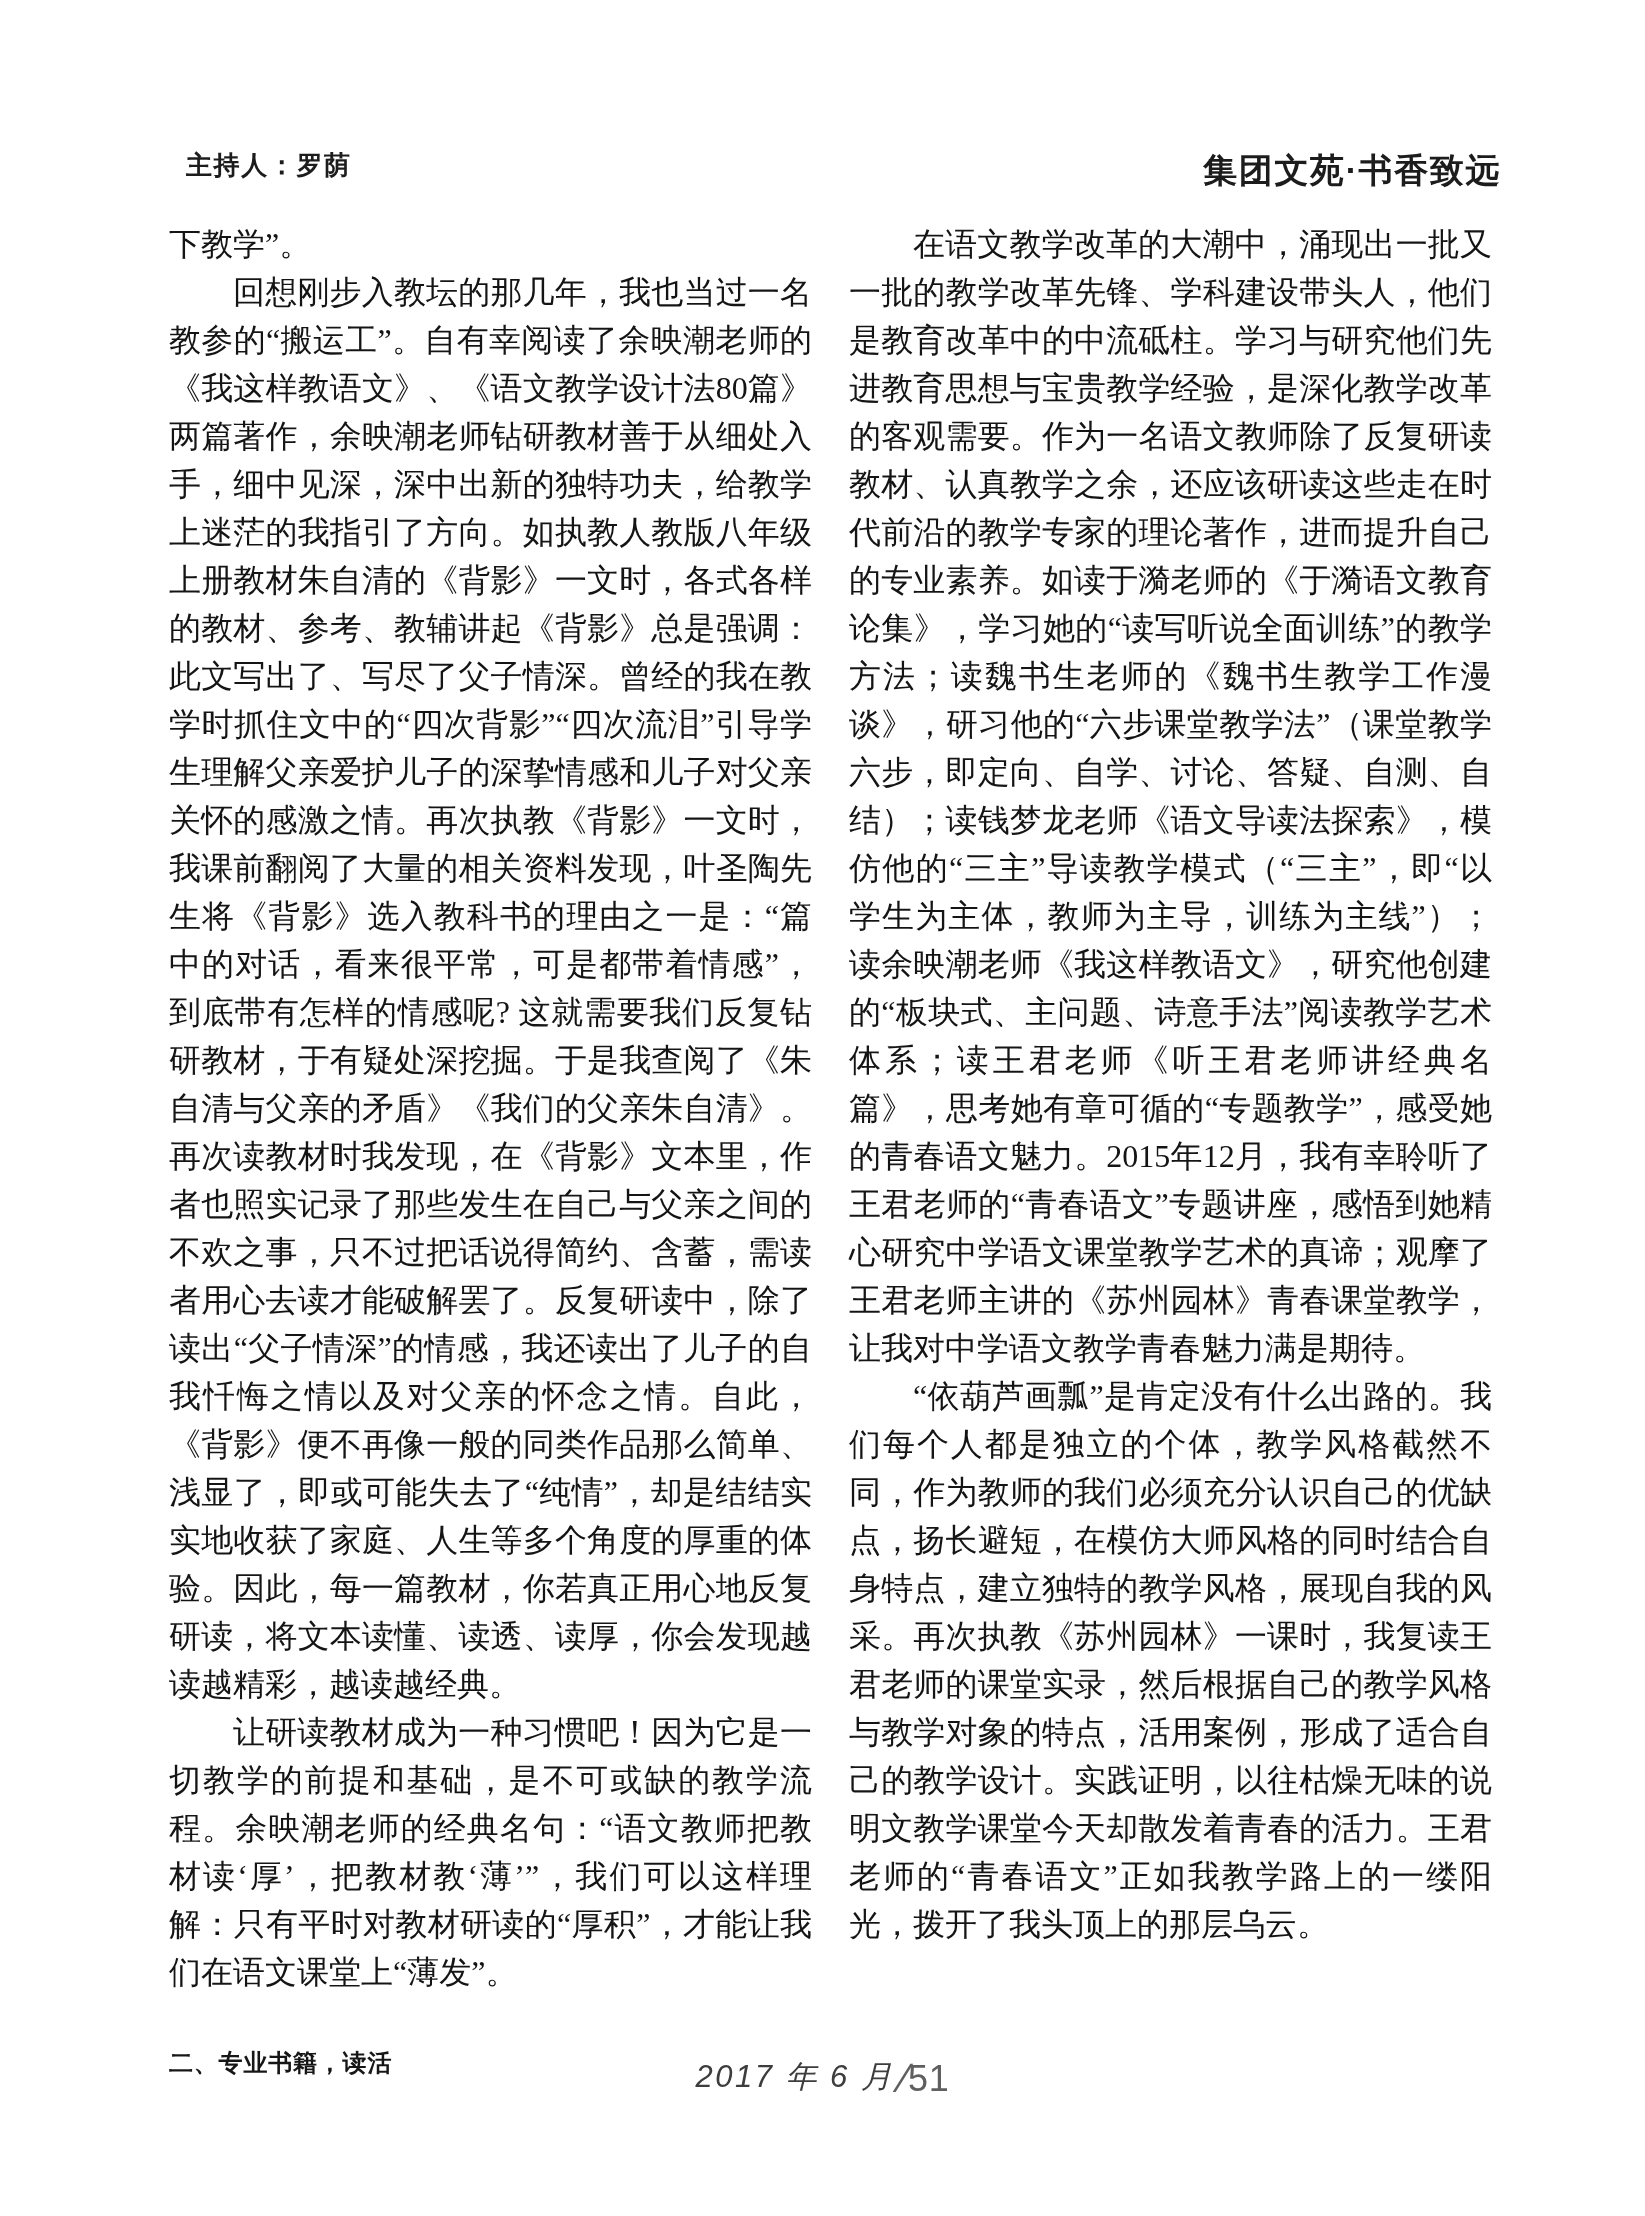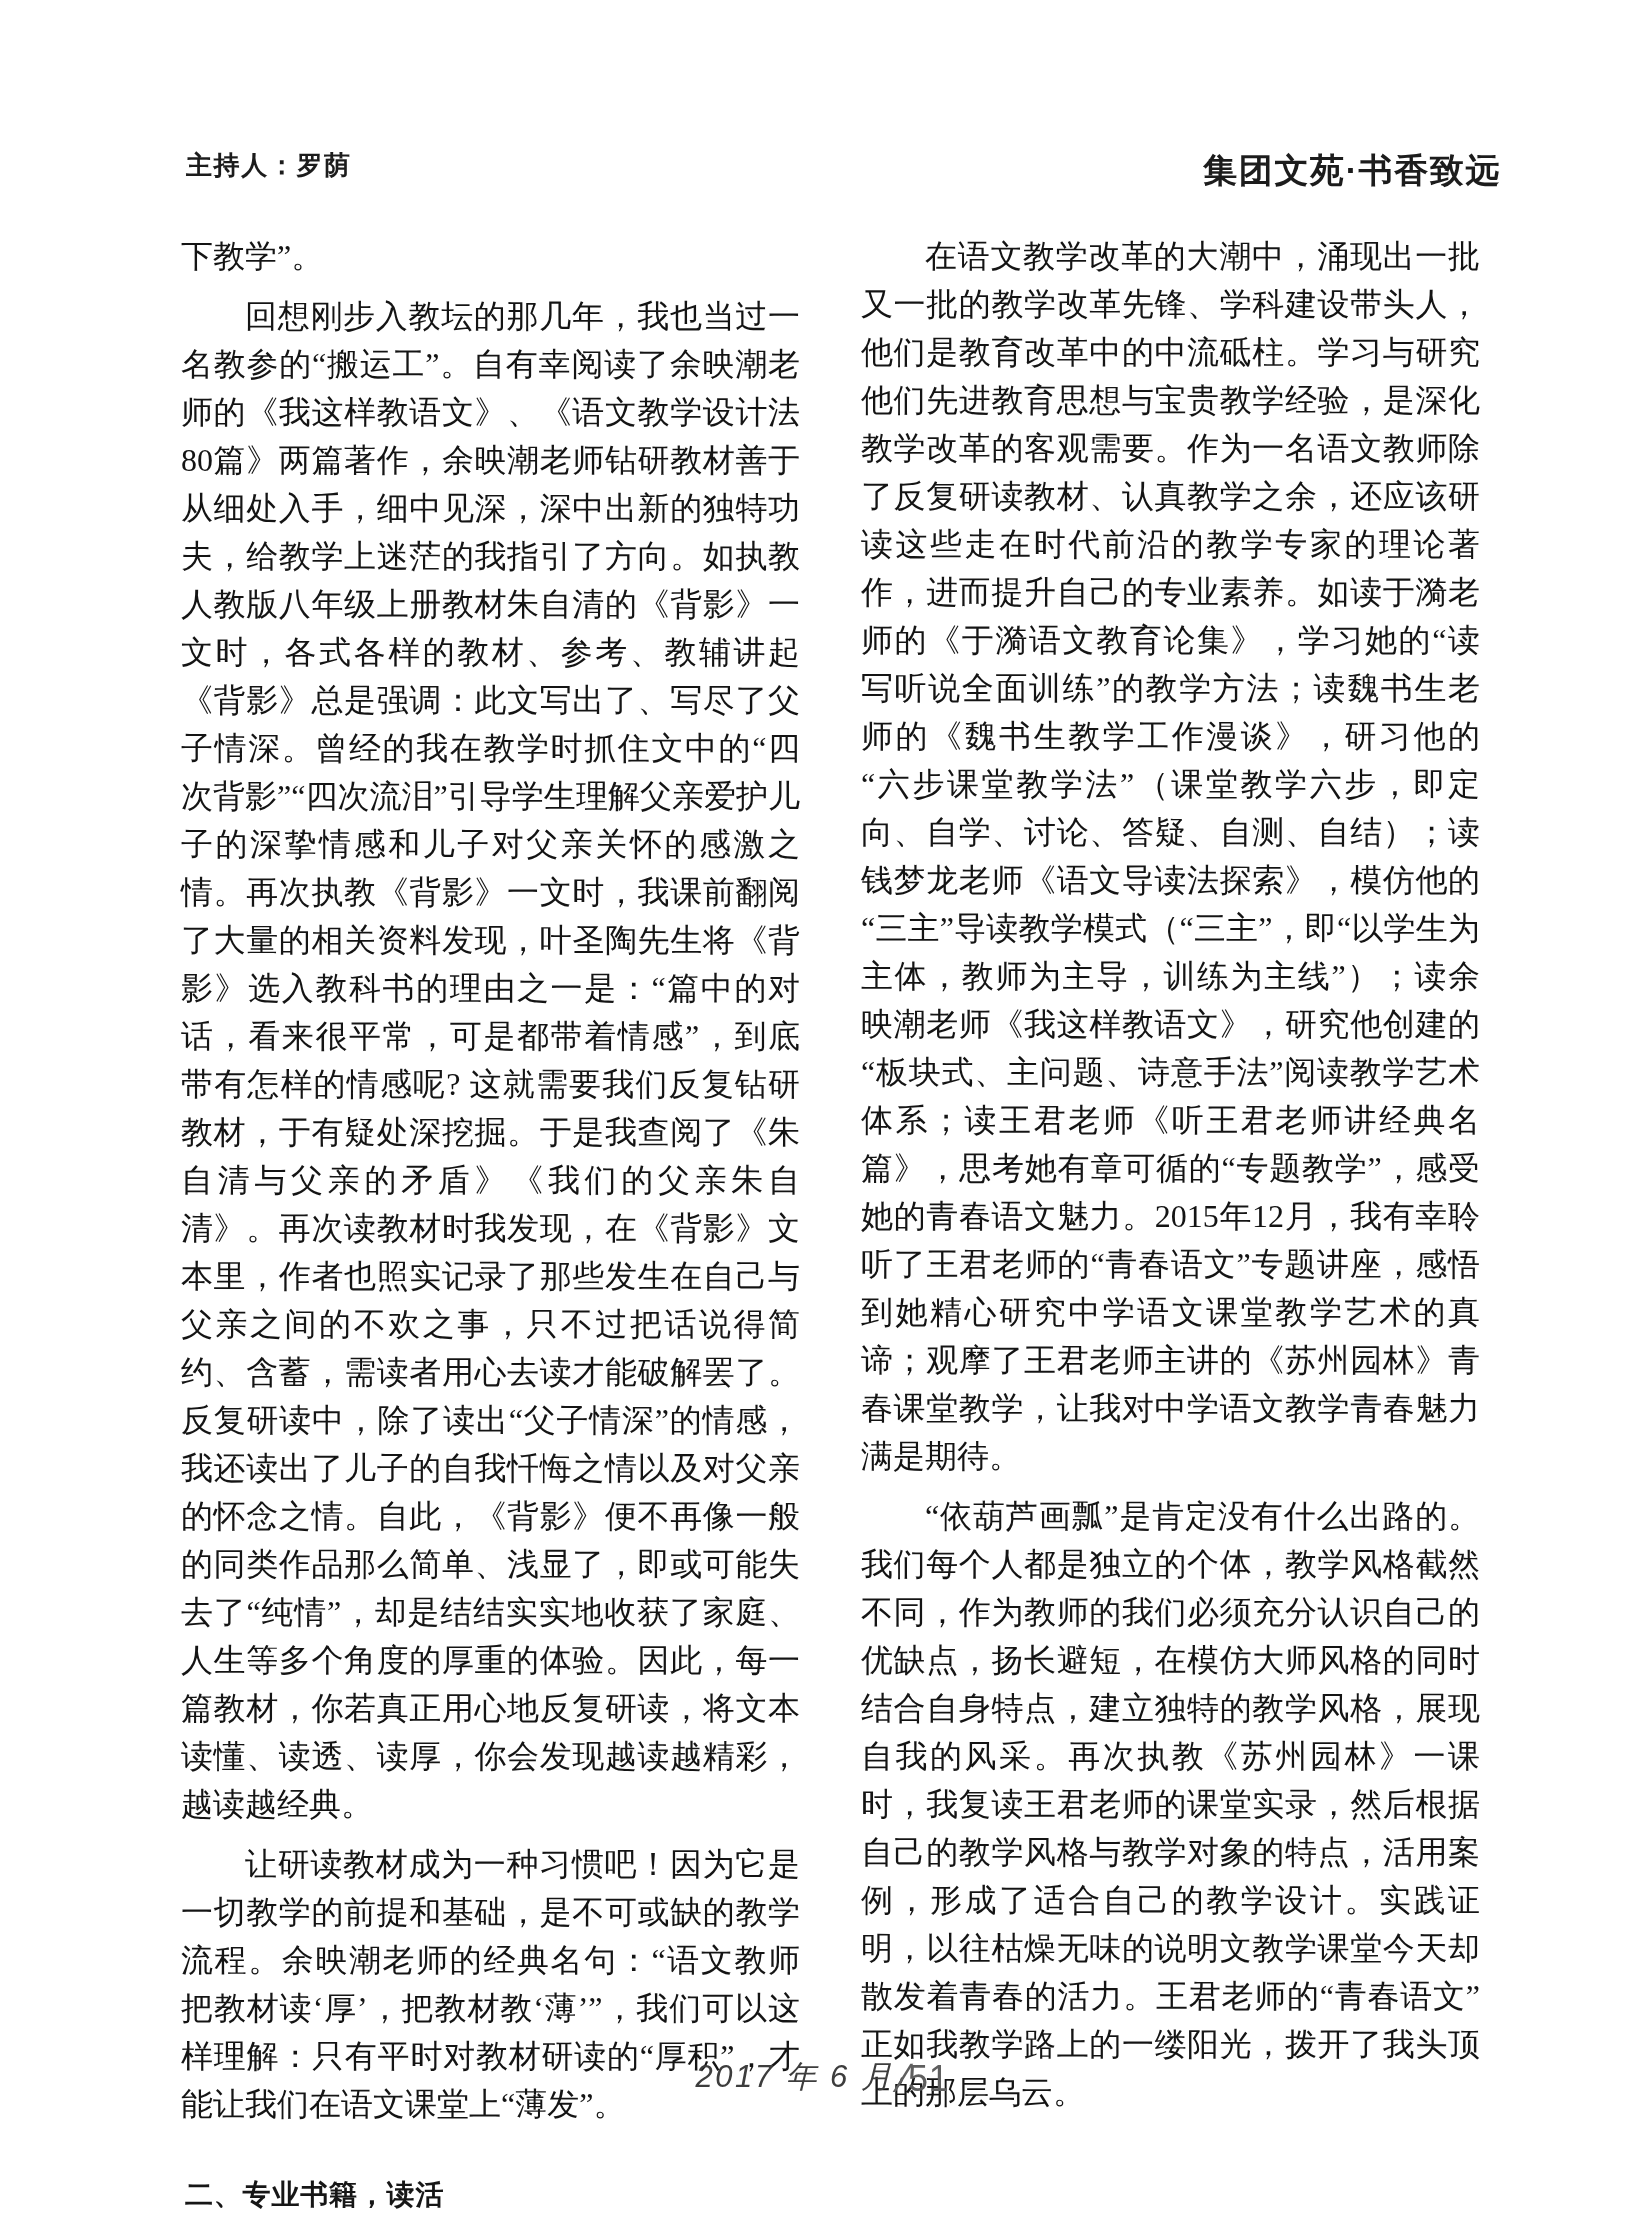--- a/index.html
+++ b/index.html
@@ -59,7 +59,7 @@
   .col-left  { left: 169px;  }
   .col-right { left: 849px; }
   .col p {
-    margin: 12px;
+    margin: 0;
     padding: 0;
   }
   .col p.indent {

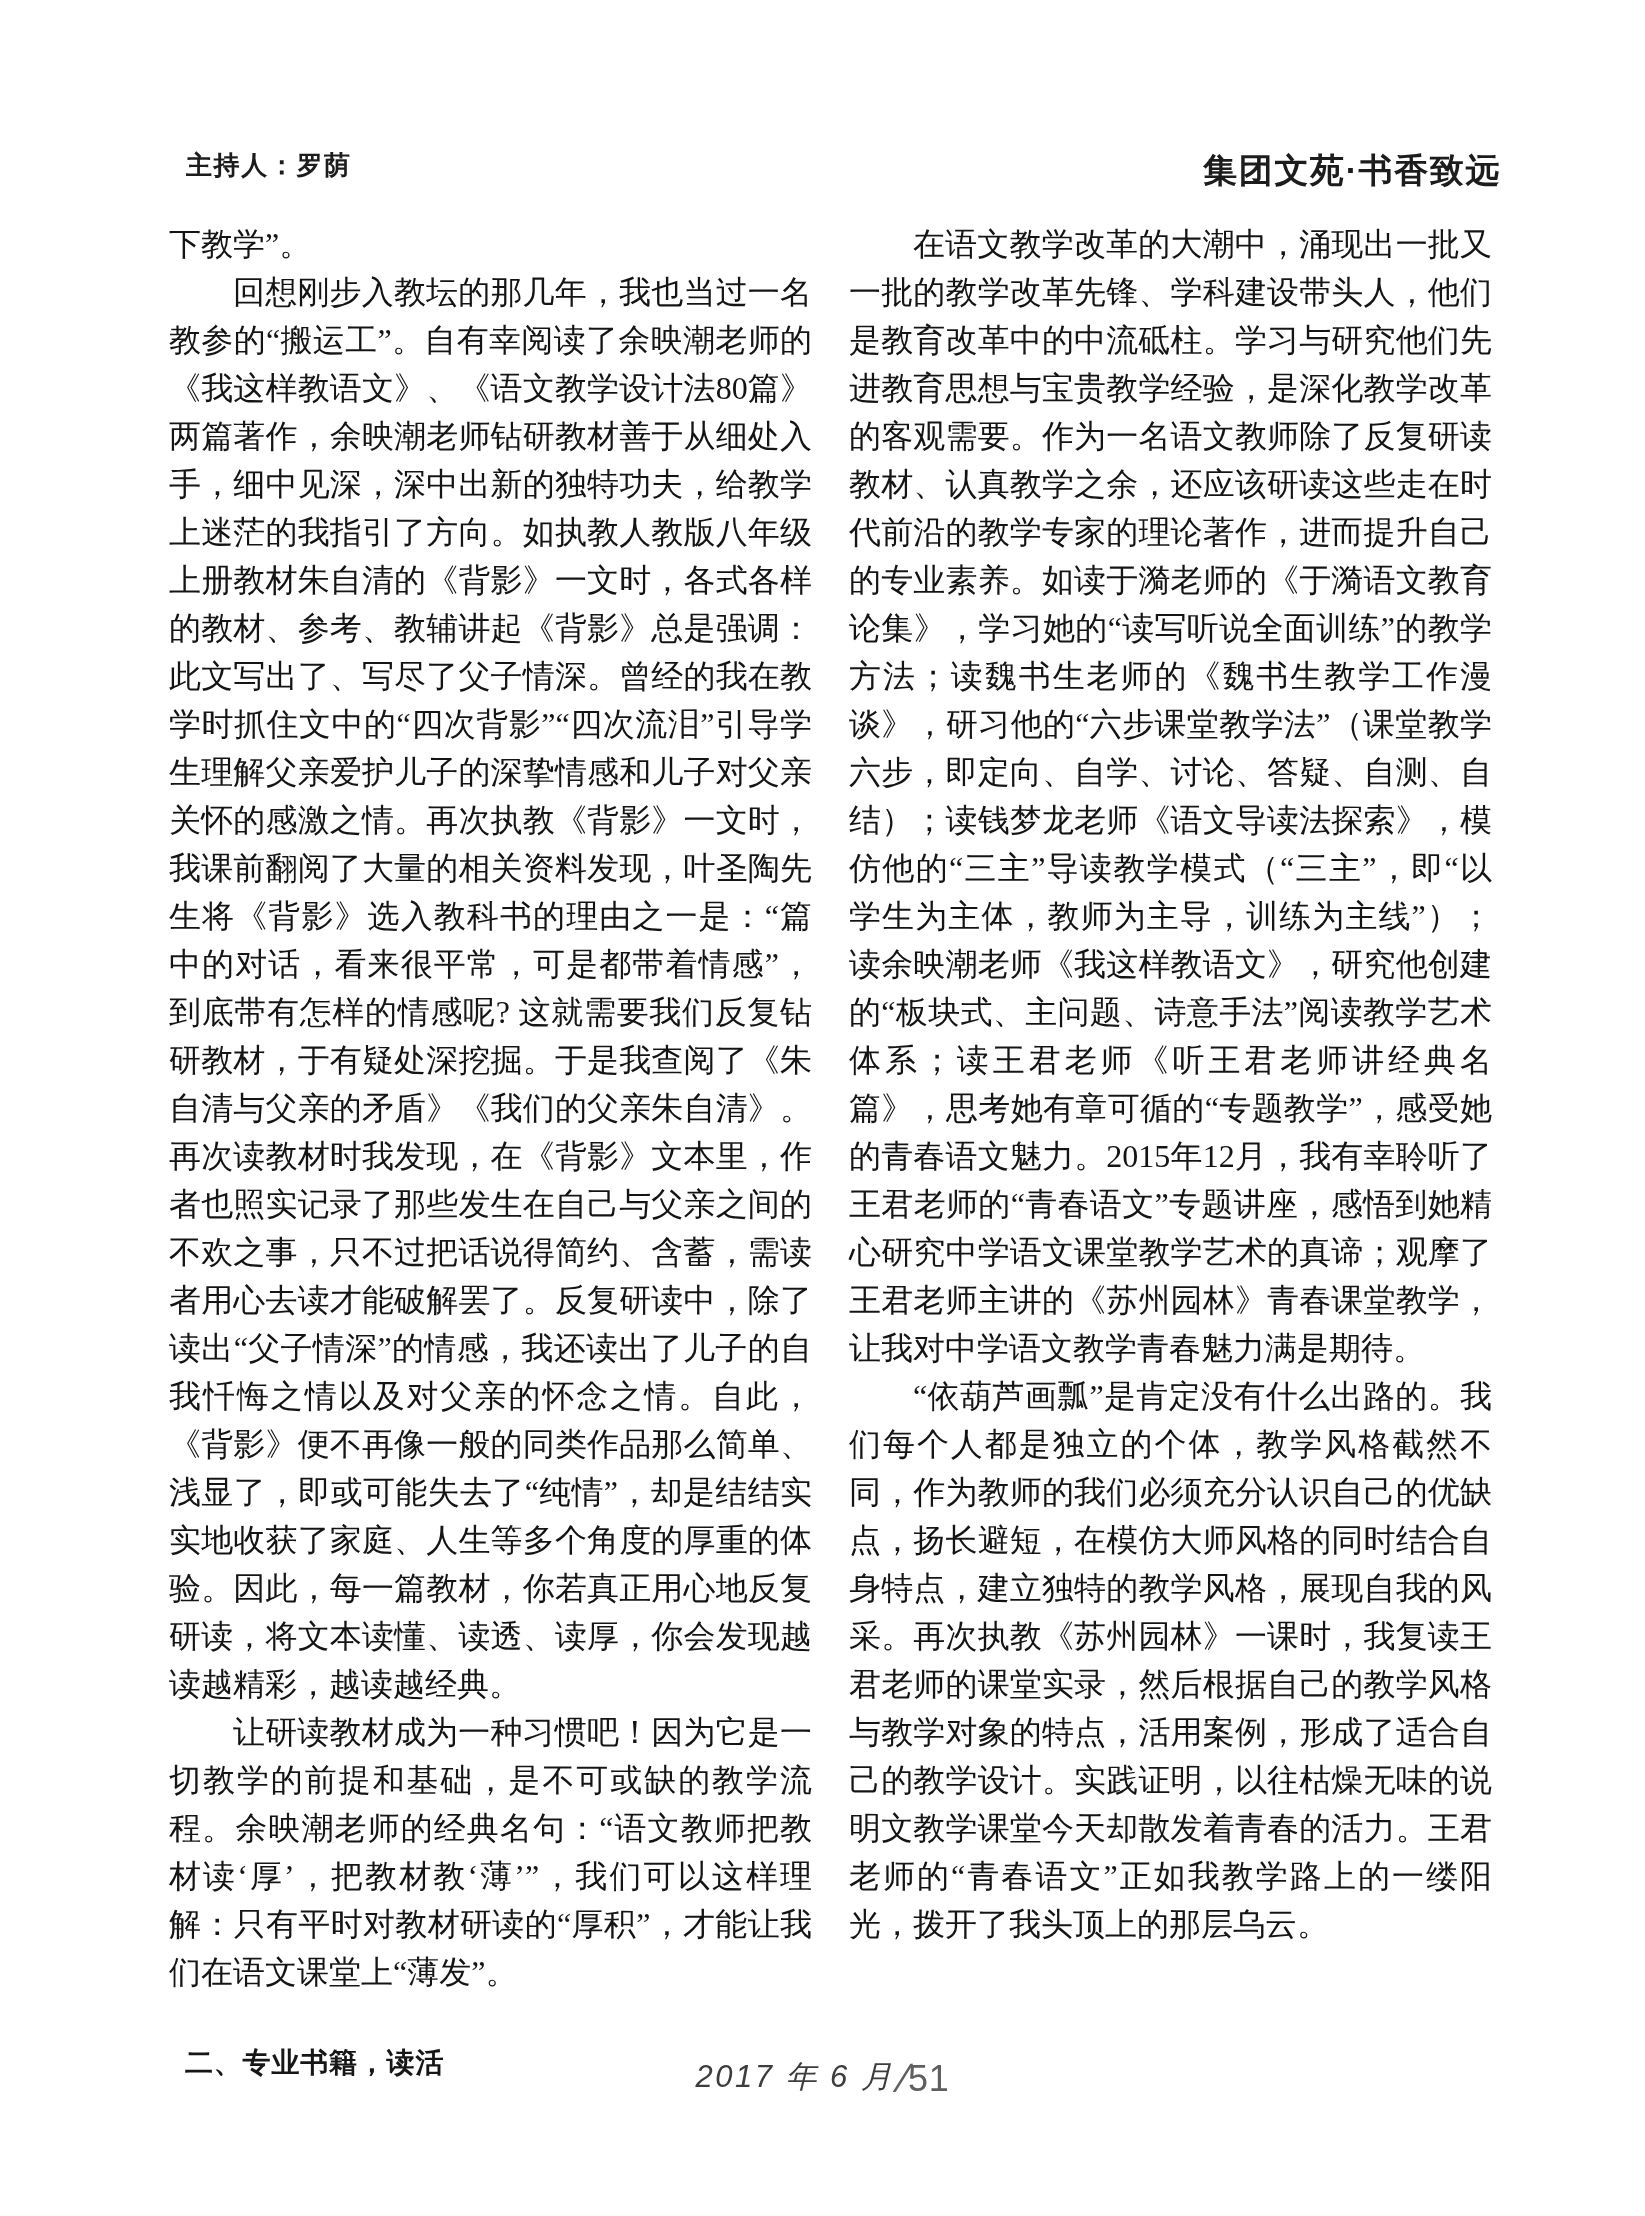--- a/index.html
+++ b/index.html
@@ -66,10 +66,10 @@
     text-indent: 2em;
   }
   .section-heading {
-    margin: 43px 0 0 16px;
+    margin: 43px 0 0 0;
     font-family: "Liberation Sans", sans-serif;
     font-weight: bold;
-    font-size: 28px;
+    font-size: 24px;
     letter-spacing: 0.8px;
     color: #161616;
   }

